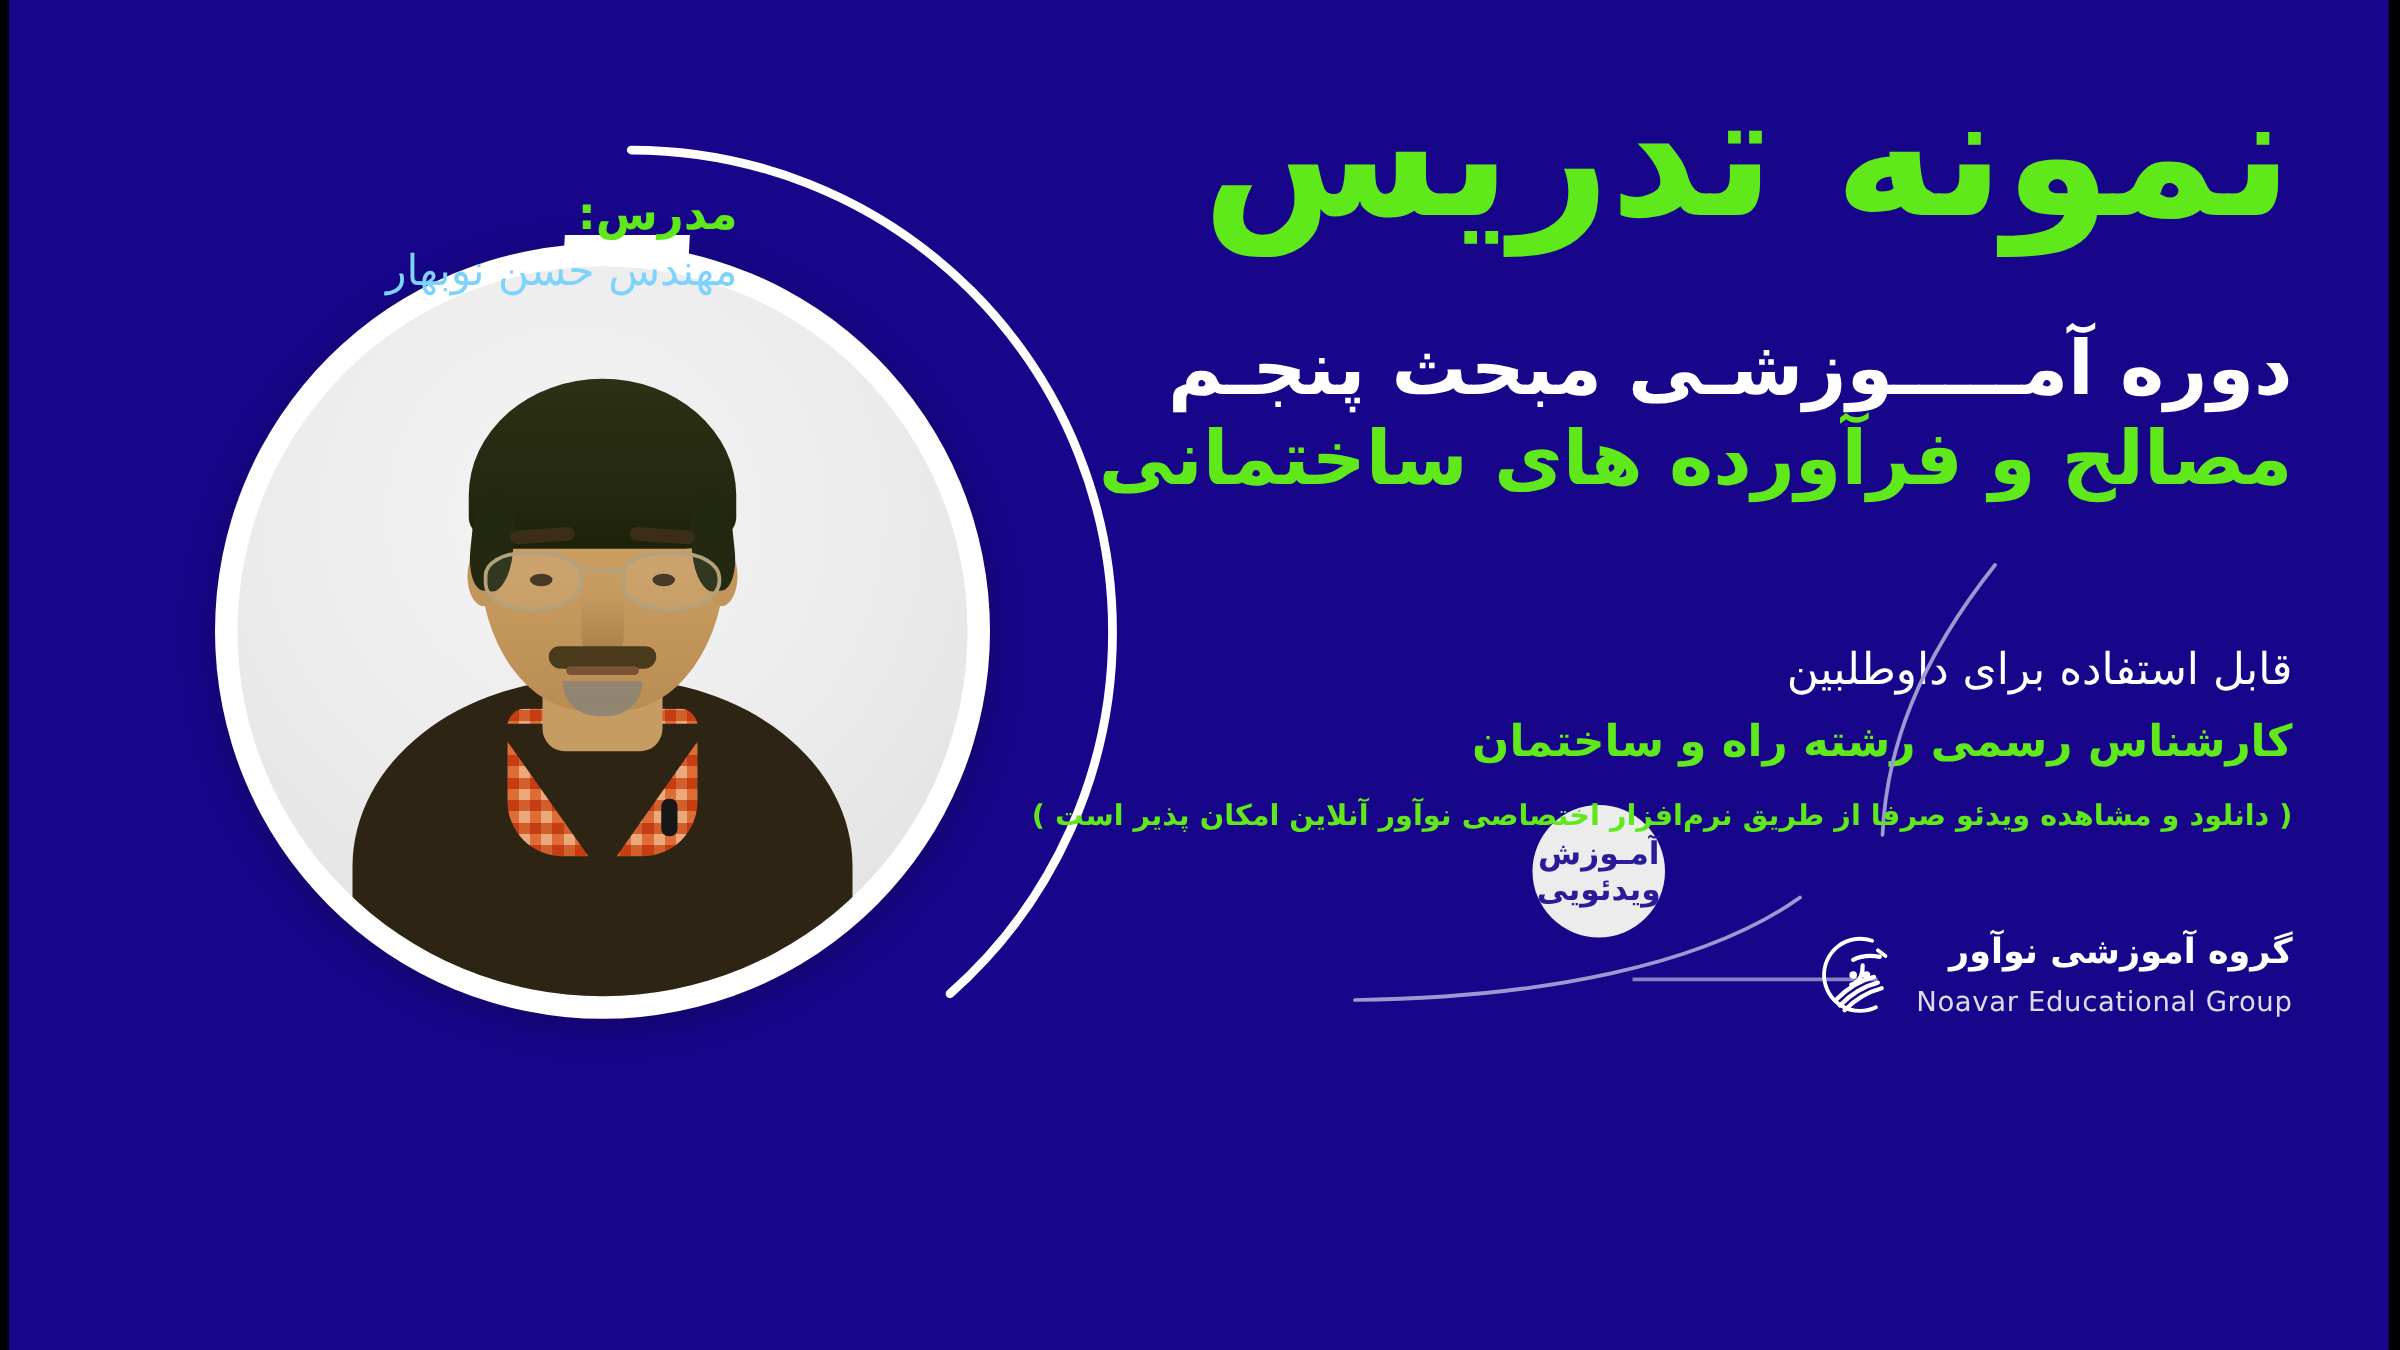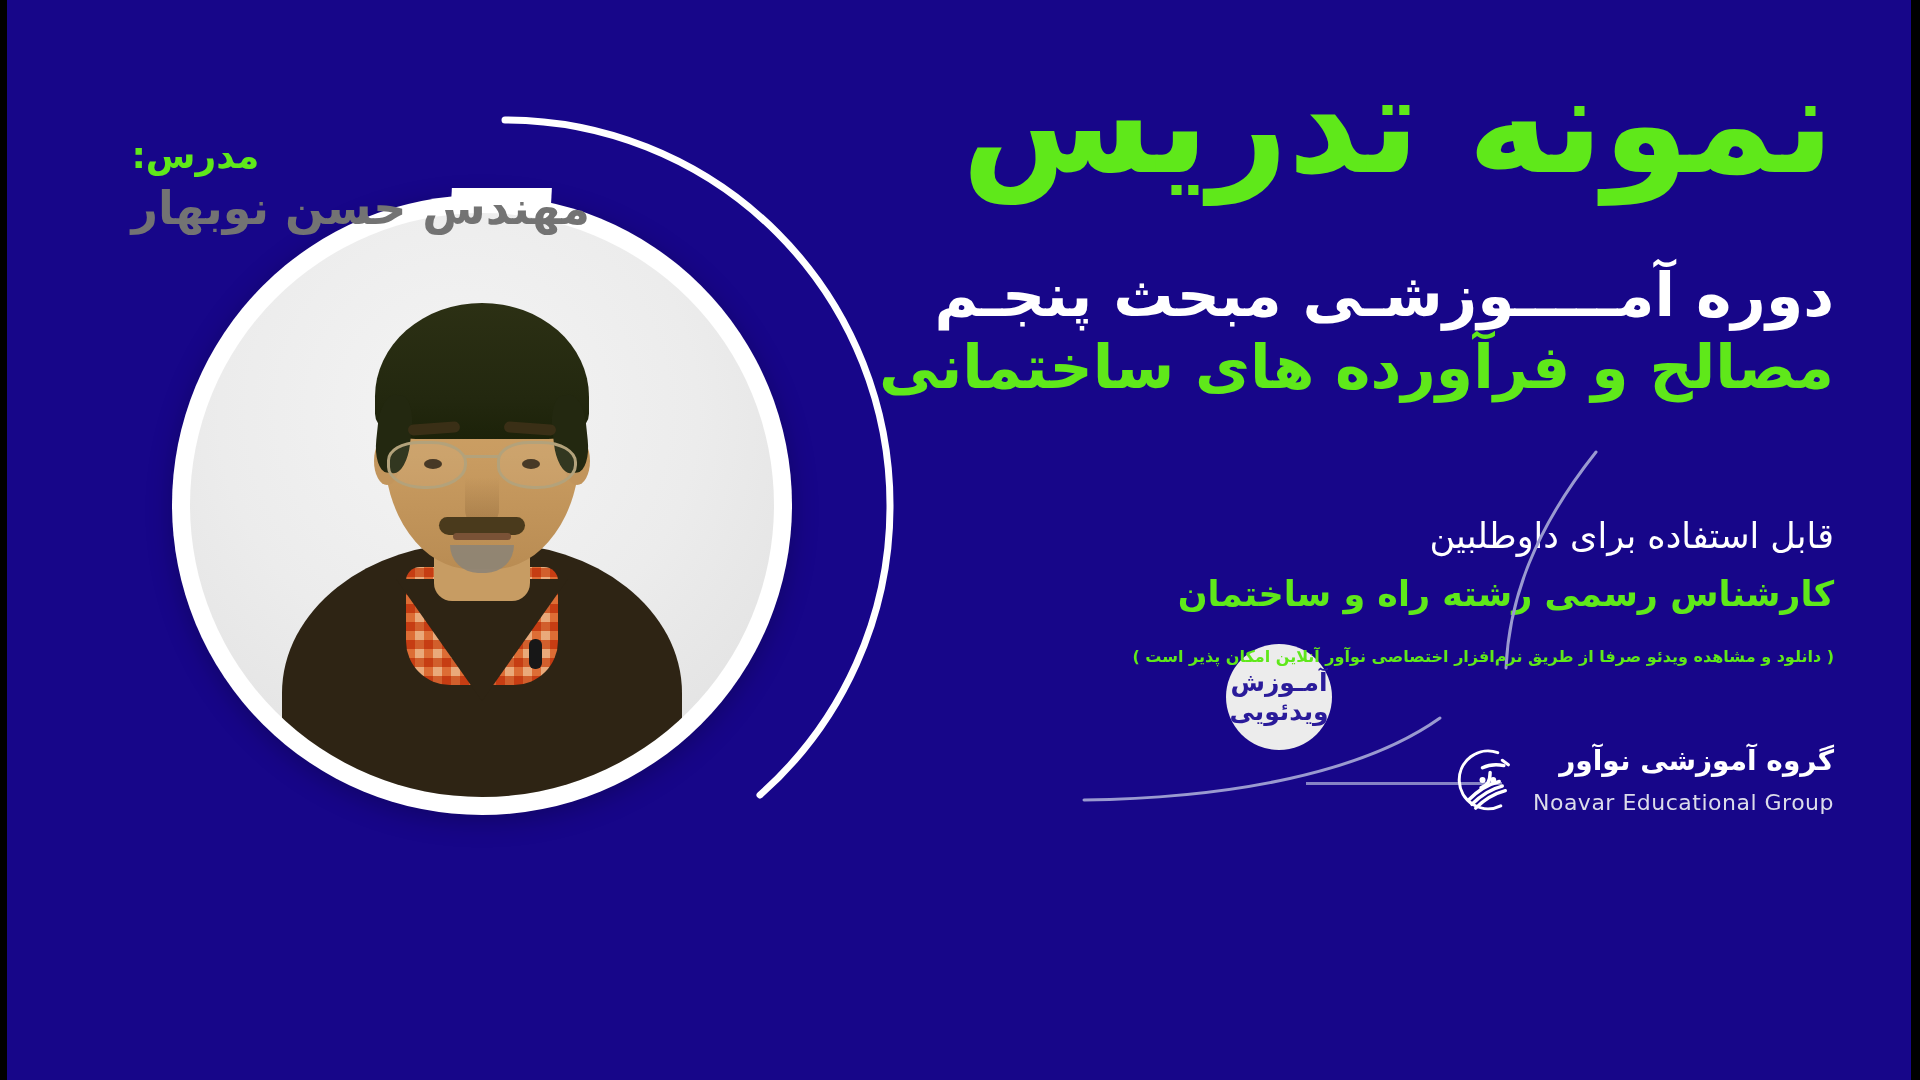--- a/index.html
+++ b/index.html
@@ -95,8 +95,8 @@
   .instructor-block {
     position: absolute;
     right: 350px;
-    top: 40px;
-    text-align: left;
+    top: 56px;
+    text-align: right;
     direction: rtl;
     line-height: 1.15;
     white-space: nowrap;

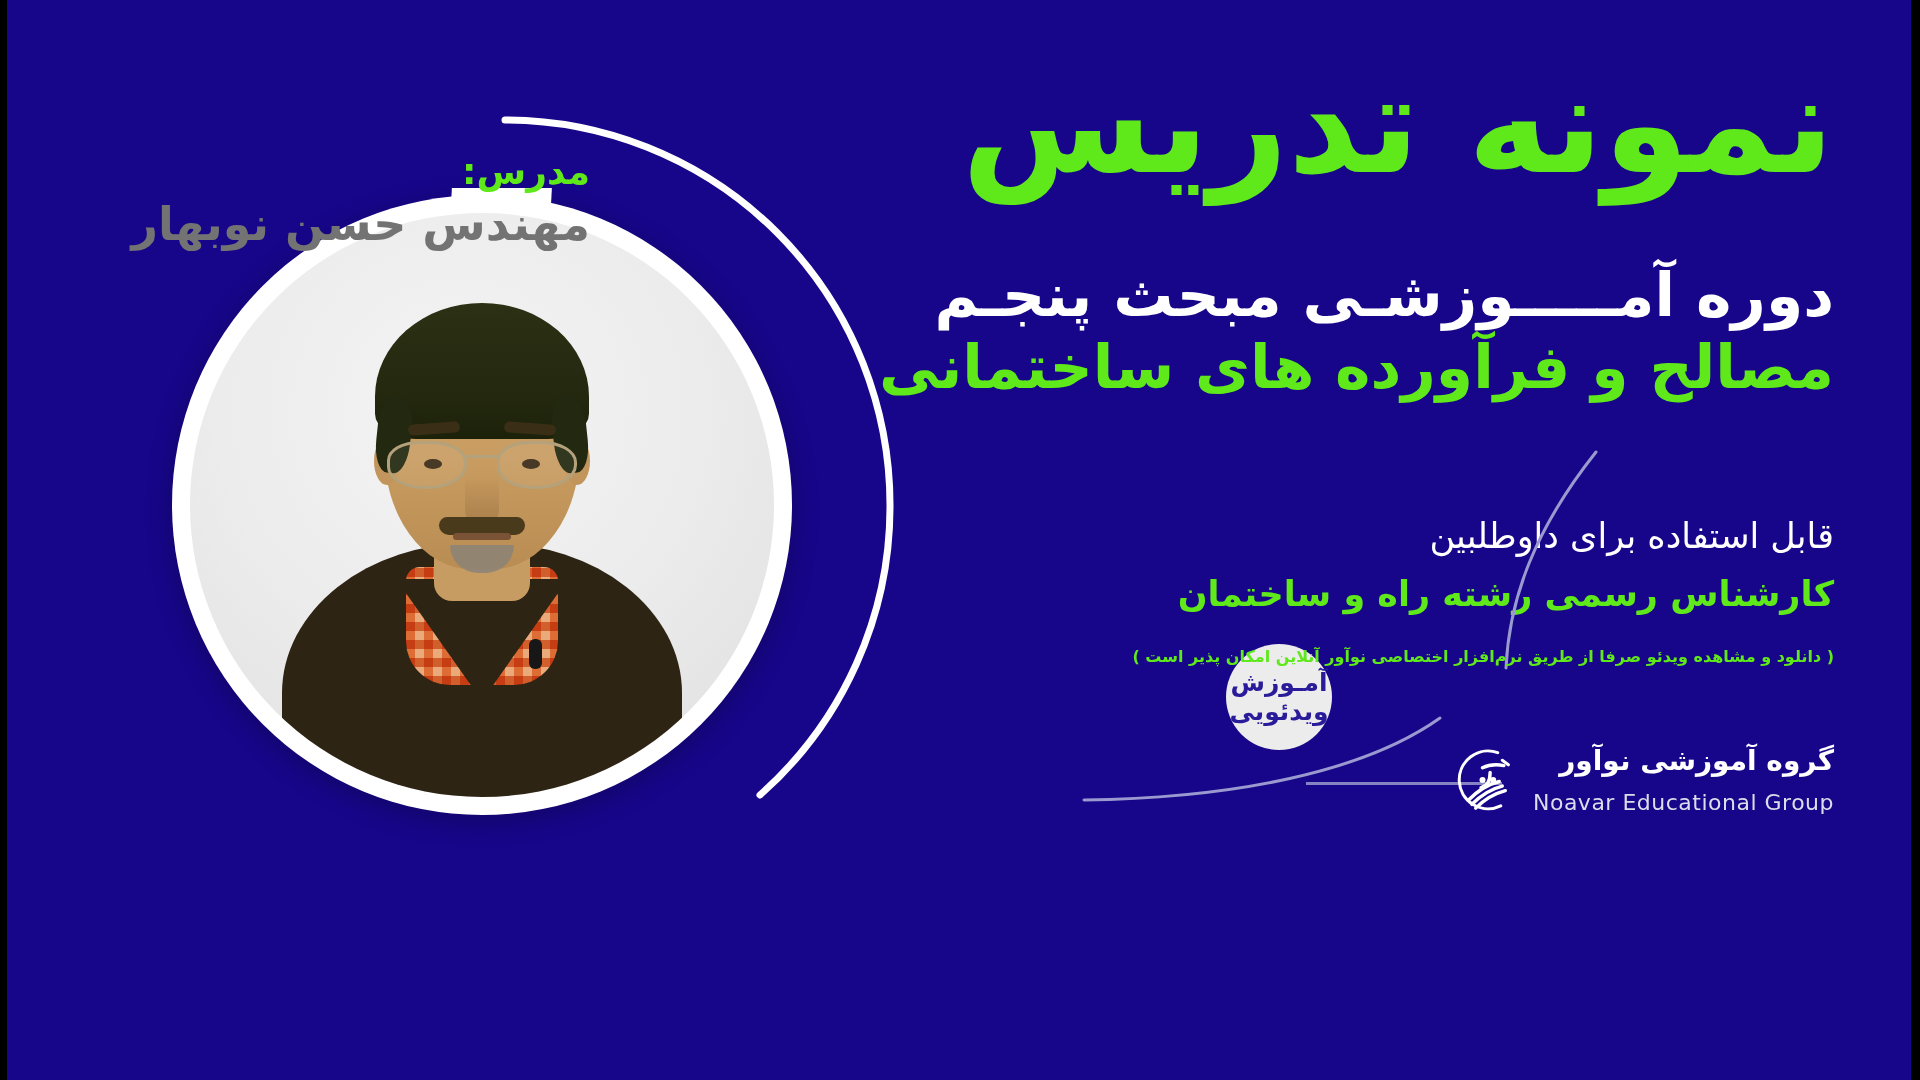--- a/index.html
+++ b/index.html
@@ -108,9 +108,9 @@
     letter-spacing: 0;
   }
   .instructor-name {
-    font-size: 46px;
-    font-weight: bold;
-    color: #737373;
+    font-size: 34px;
+    font-weight: normal;
+    color: #7dd3fc;
     margin-top: 6px;
   }
 

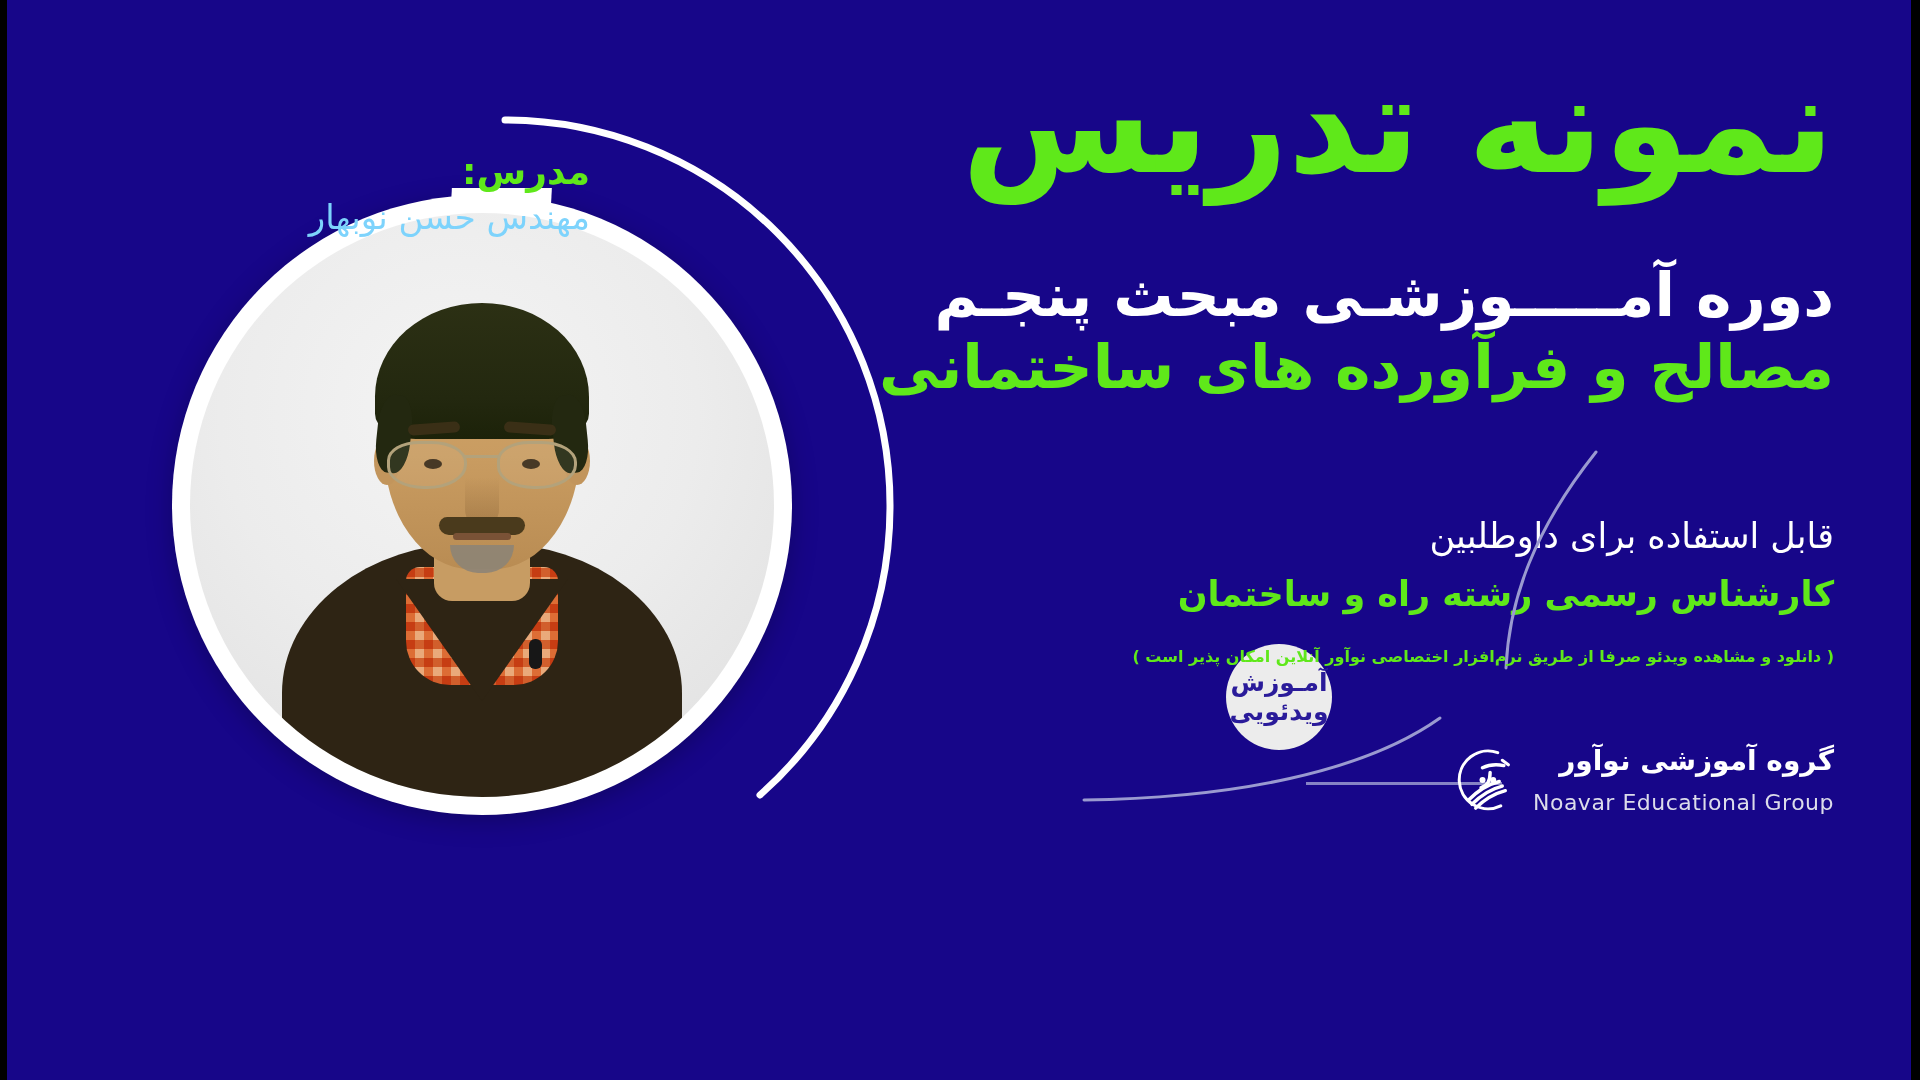--- a/index.html
+++ b/index.html
@@ -438,7 +438,7 @@
     right: 0;
     bottom: 122px;
     width: 100%;
-    font-size: 16px;
+    font-size: 23px;
     font-weight: bold;
     color: #5FE81A;
     white-space: nowrap;

